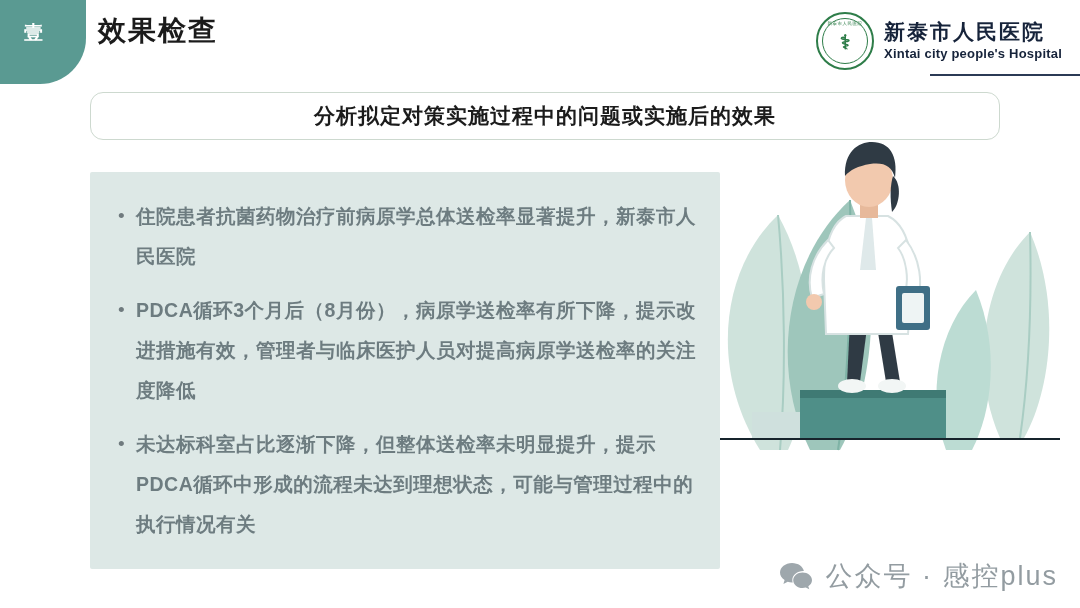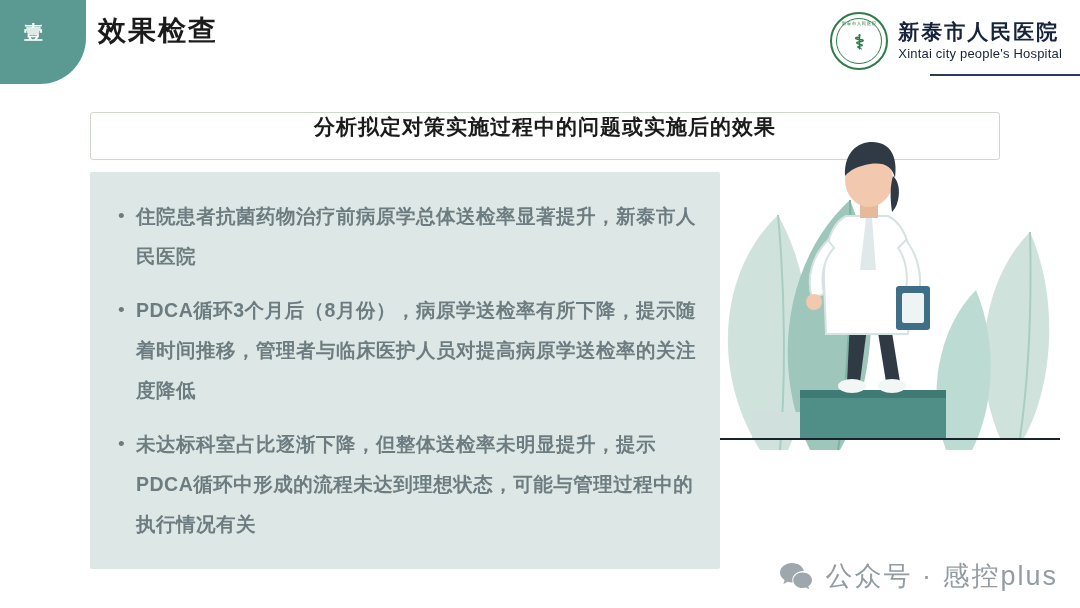--- a/index.html
+++ b/index.html
@@ -108,7 +108,7 @@
   }
   .hosp-en {
     font-size: 13px;
-    font-weight: normal;
+    font-weight: bold;
     color: #16233a;
     letter-spacing: .2px;
     line-height: 1.3;

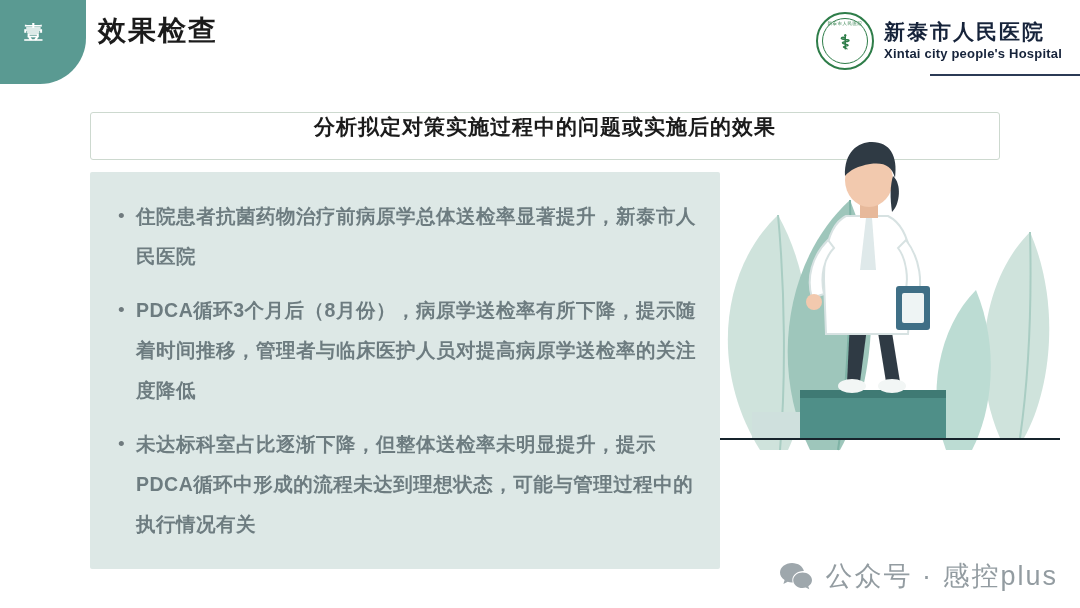--- a/index.html
+++ b/index.html
@@ -126,14 +126,14 @@
   .subtitle-box {
     position: absolute;
     left: 90px;
-    top: 112px;
+    top: 92px;
     width: 908px;
     height: 46px;
     border: 1.5px solid #cdd9cf;
-    border-radius: 3px;
+    border-radius: 13px;
     background: #ffffff;
     display: flex;
-    align-items: flex-start;
+    align-items: center;
     justify-content: center;
   }
   .subtitle-box .txt {

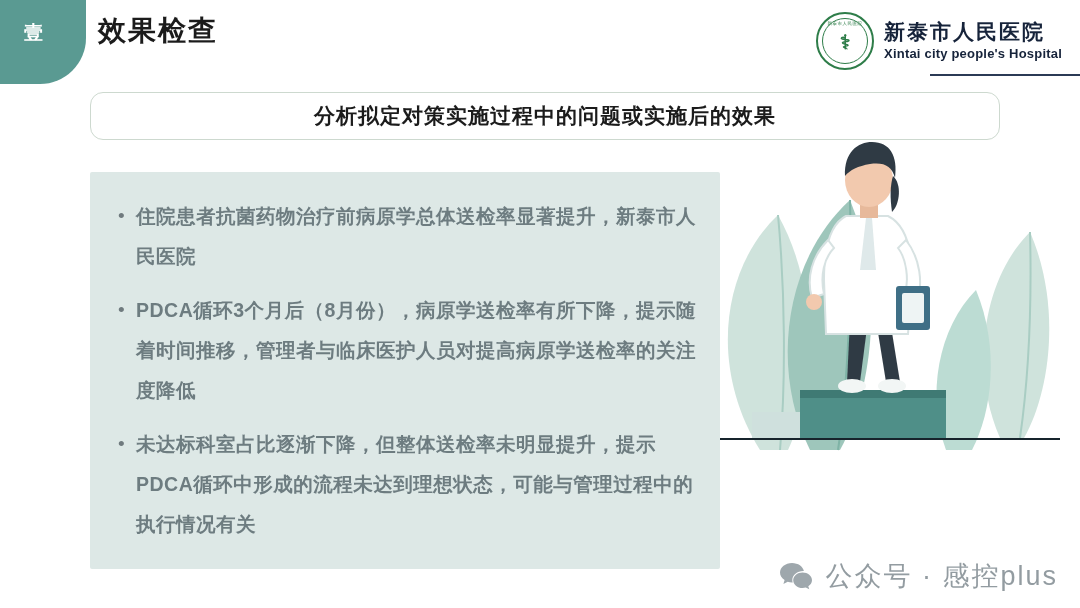--- a/index.html
+++ b/index.html
@@ -257,7 +257,7 @@
 
       <div class="bullet">
         <div class="dot">•</div>
-        <div class="btxt">PDCA循环3个月后（8月份），病原学送检率有所下降，提示随着时间推移，管理者与临床医护人员对提高病原学送检率的关注度降低</div>
+        <div class="btxt">PDCA循环3个月后（8月份），病原学送检率有所下降，提示改进措施有效，管理者与临床医护人员对提高病原学送检率的关注度降低</div>
       </div>
 
       <div class="bullet">

